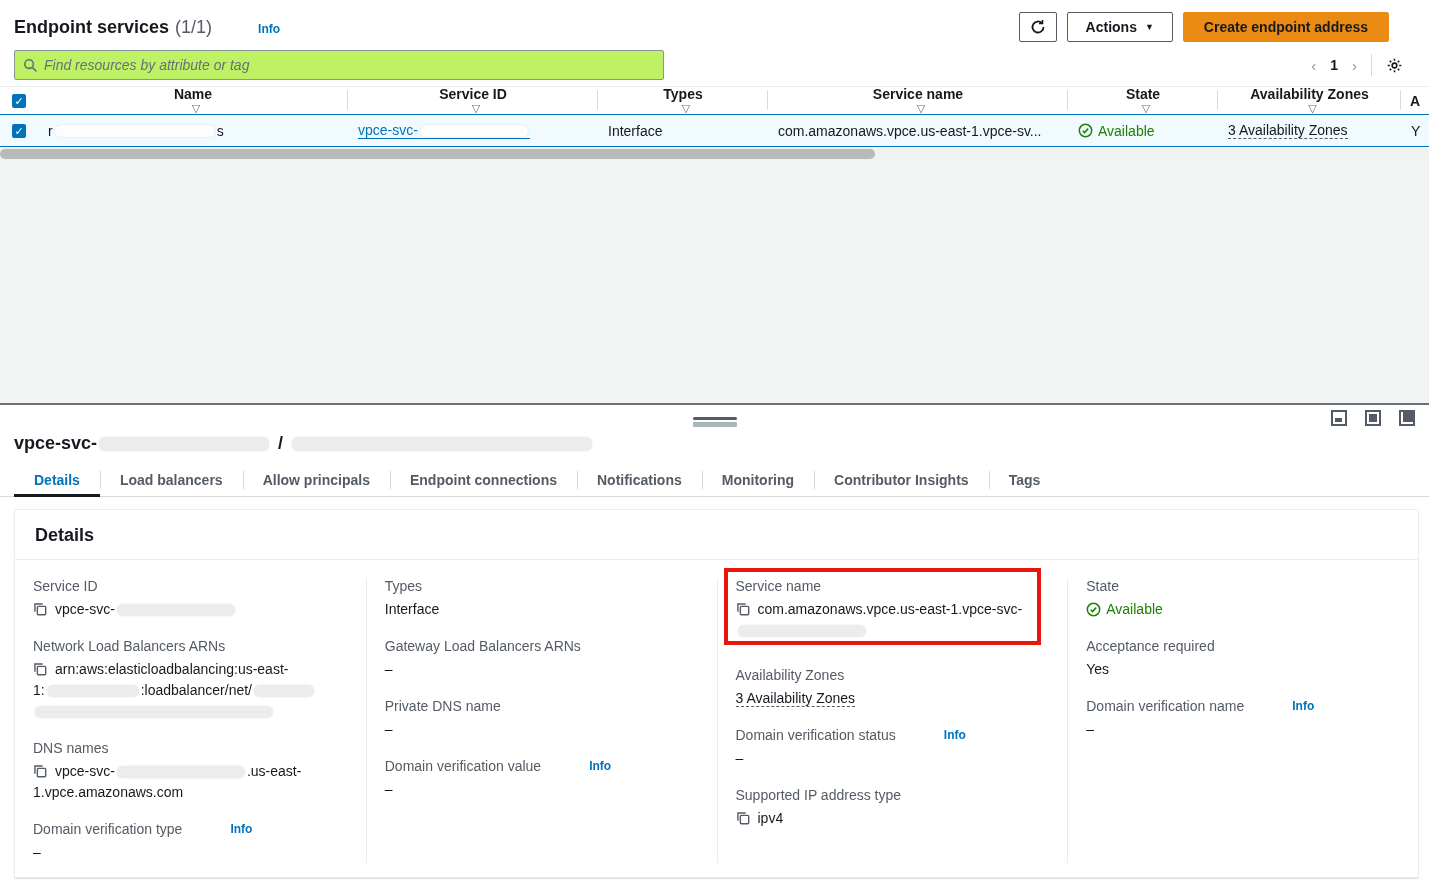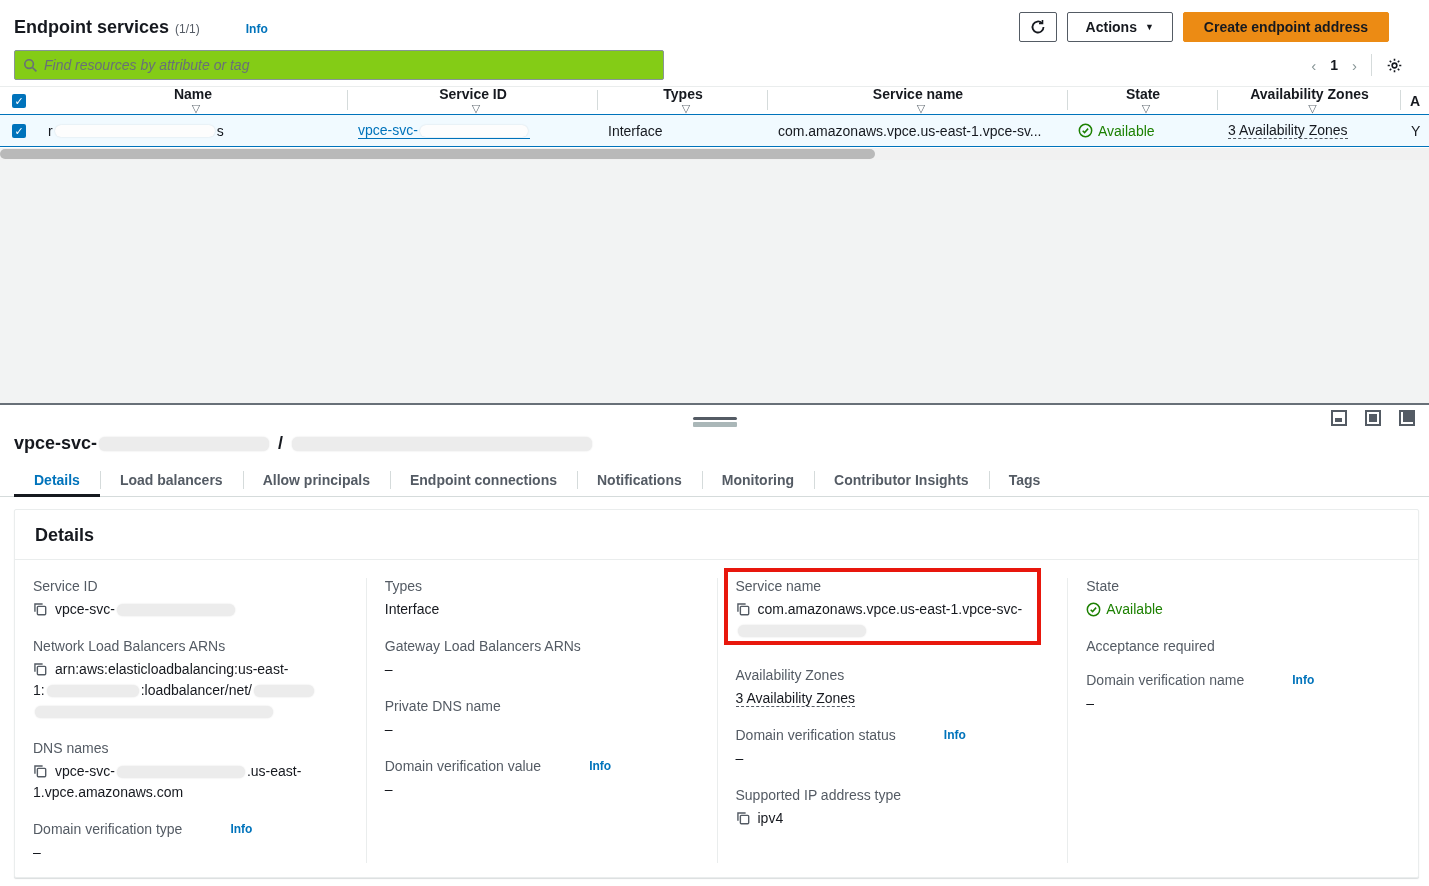--- a/index.html
+++ b/index.html
@@ -12,7 +12,7 @@
   .header-row { display:flex; justify-content:space-between; align-items:center; height:34px;gap:17px; }
   .title-wrap { display:flex; align-items:baseline; gap:6px; }
   .page-title { font-size:18px; font-weight:bold; color:#16191f; }
-  .page-count { font-size:12px; font-weight:normal; color:#545b64; }
+  .page-count { font-size:18px; font-weight:normal; color:#545b64; }
   .info-link { font-size:12px; font-weight:bold; color:#0073bb; cursor:pointer; margin-left:4px;padding-left:36px; }
   .btn-group { display:flex; gap:10px; align-items:flex-end; margin-right:26px; }
   .btn { height:30px; border:1px solid #545b64; border-radius:2px; background:#fff;

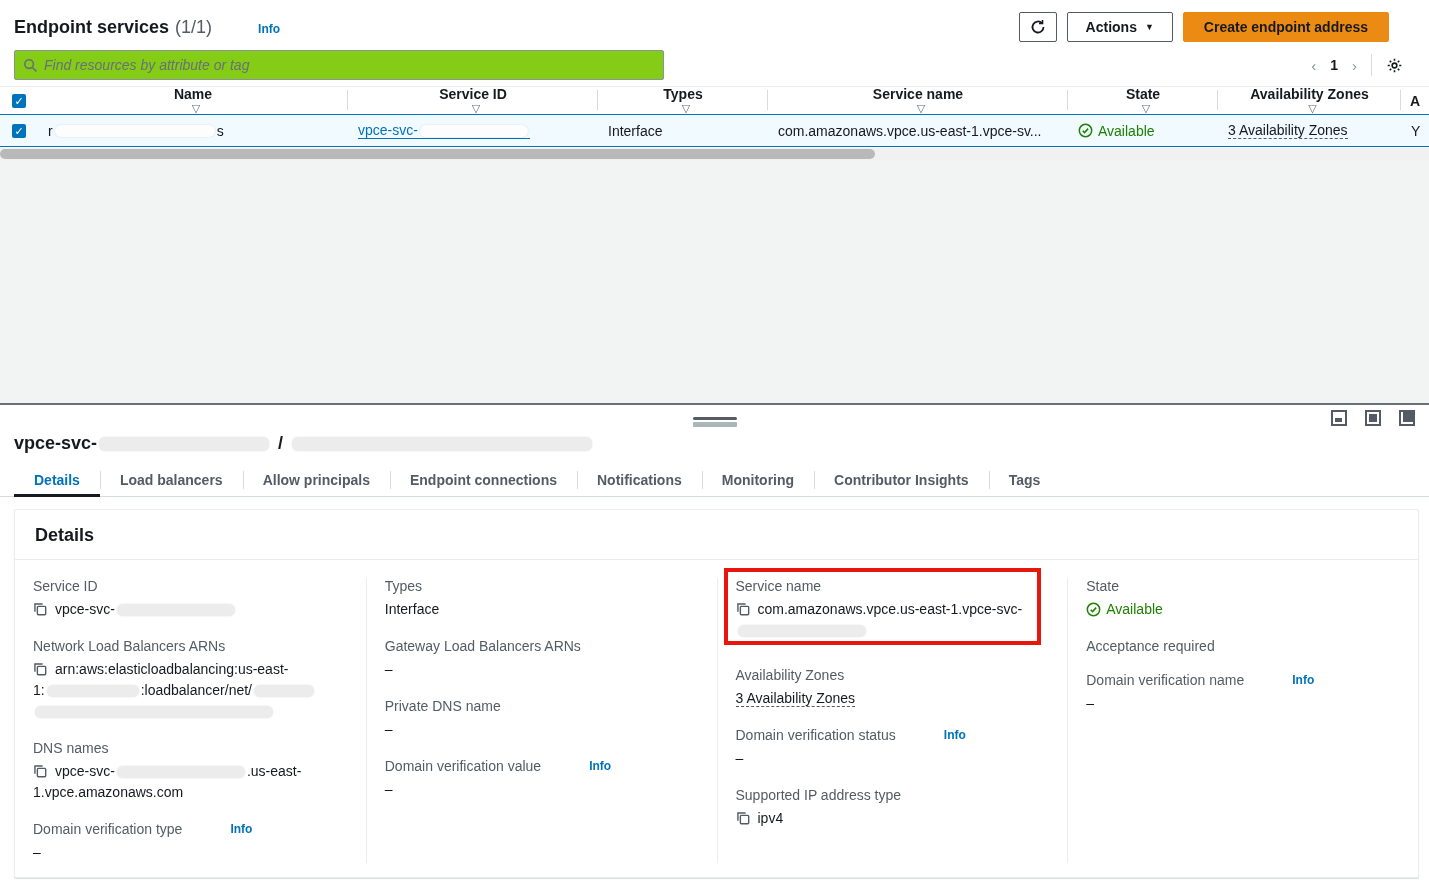--- a/index.html
+++ b/index.html
@@ -24,7 +24,7 @@
 
   .search-row { display:flex; justify-content:space-between; align-items:center; margin-top:6px; height:30px; }
   .search-box { width:650px; height:30px; border:1px solid #879596; border-radius:2px;
-    display:flex; align-items:center; padding:0 8px; gap:6px; background:#84cc16; }
+    display:flex; align-items:center; padding:0 8px; gap:6px; background:#bef264; }
   .search-box input { border:none; outline:none; flex:1; font-style:italic; font-size:14px;
     color:#545b64; font-family:"Liberation Sans","DejaVu Sans",sans-serif; background:transparent; }
   .search-box input::placeholder { color:#687078; font-style:italic; }

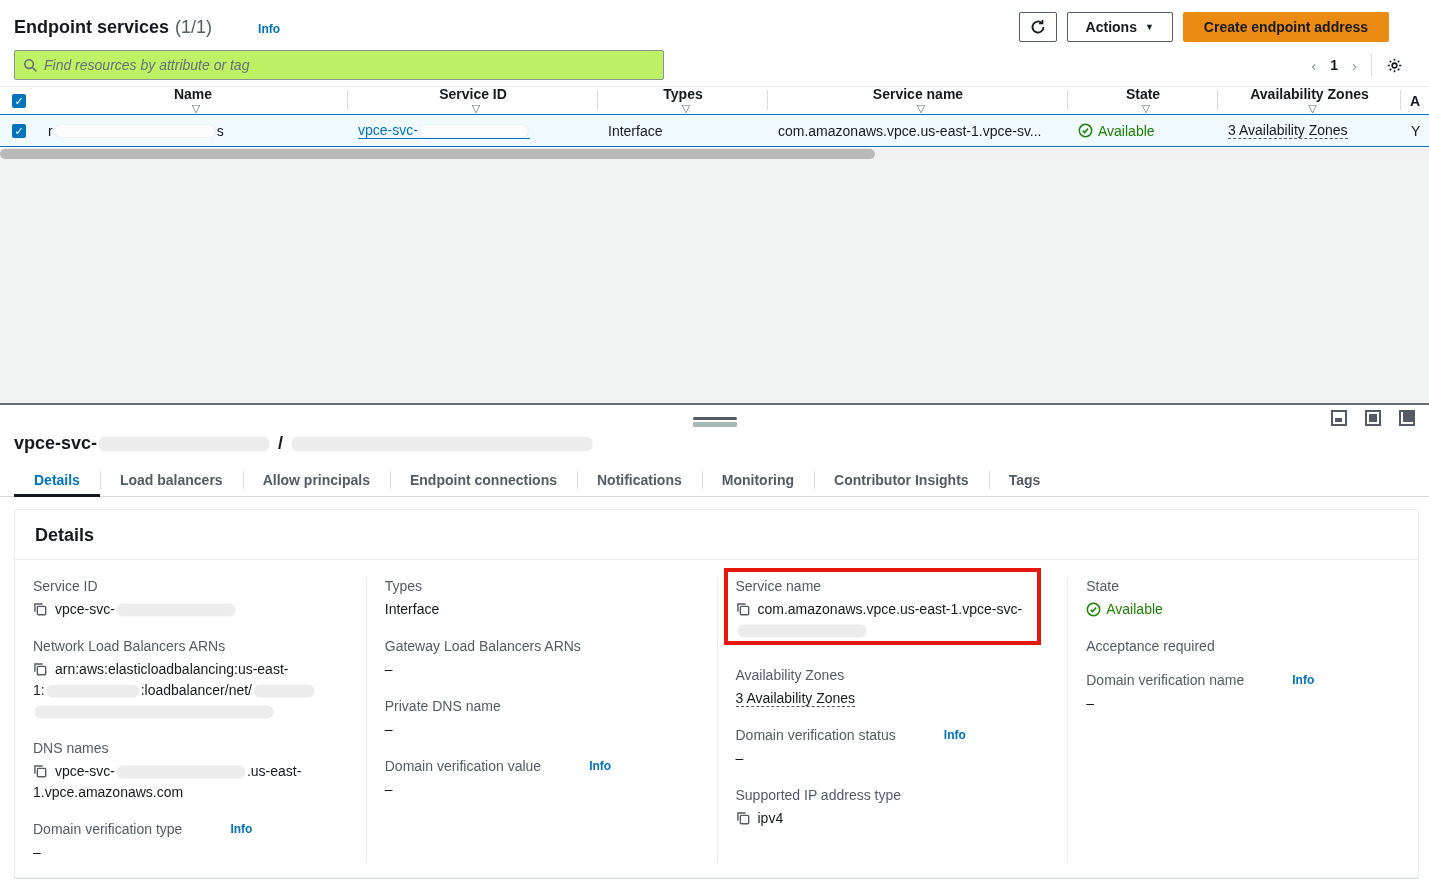--- a/index.html
+++ b/index.html
@@ -423,6 +423,7 @@
           </div>
           <div class="field">
             <div class="f-label">Acceptance required</div>
+            <div class="f-value">Yes</div>
           </div>
           <div class="field" style="margin-bottom:0">
             <div class="f-label">

